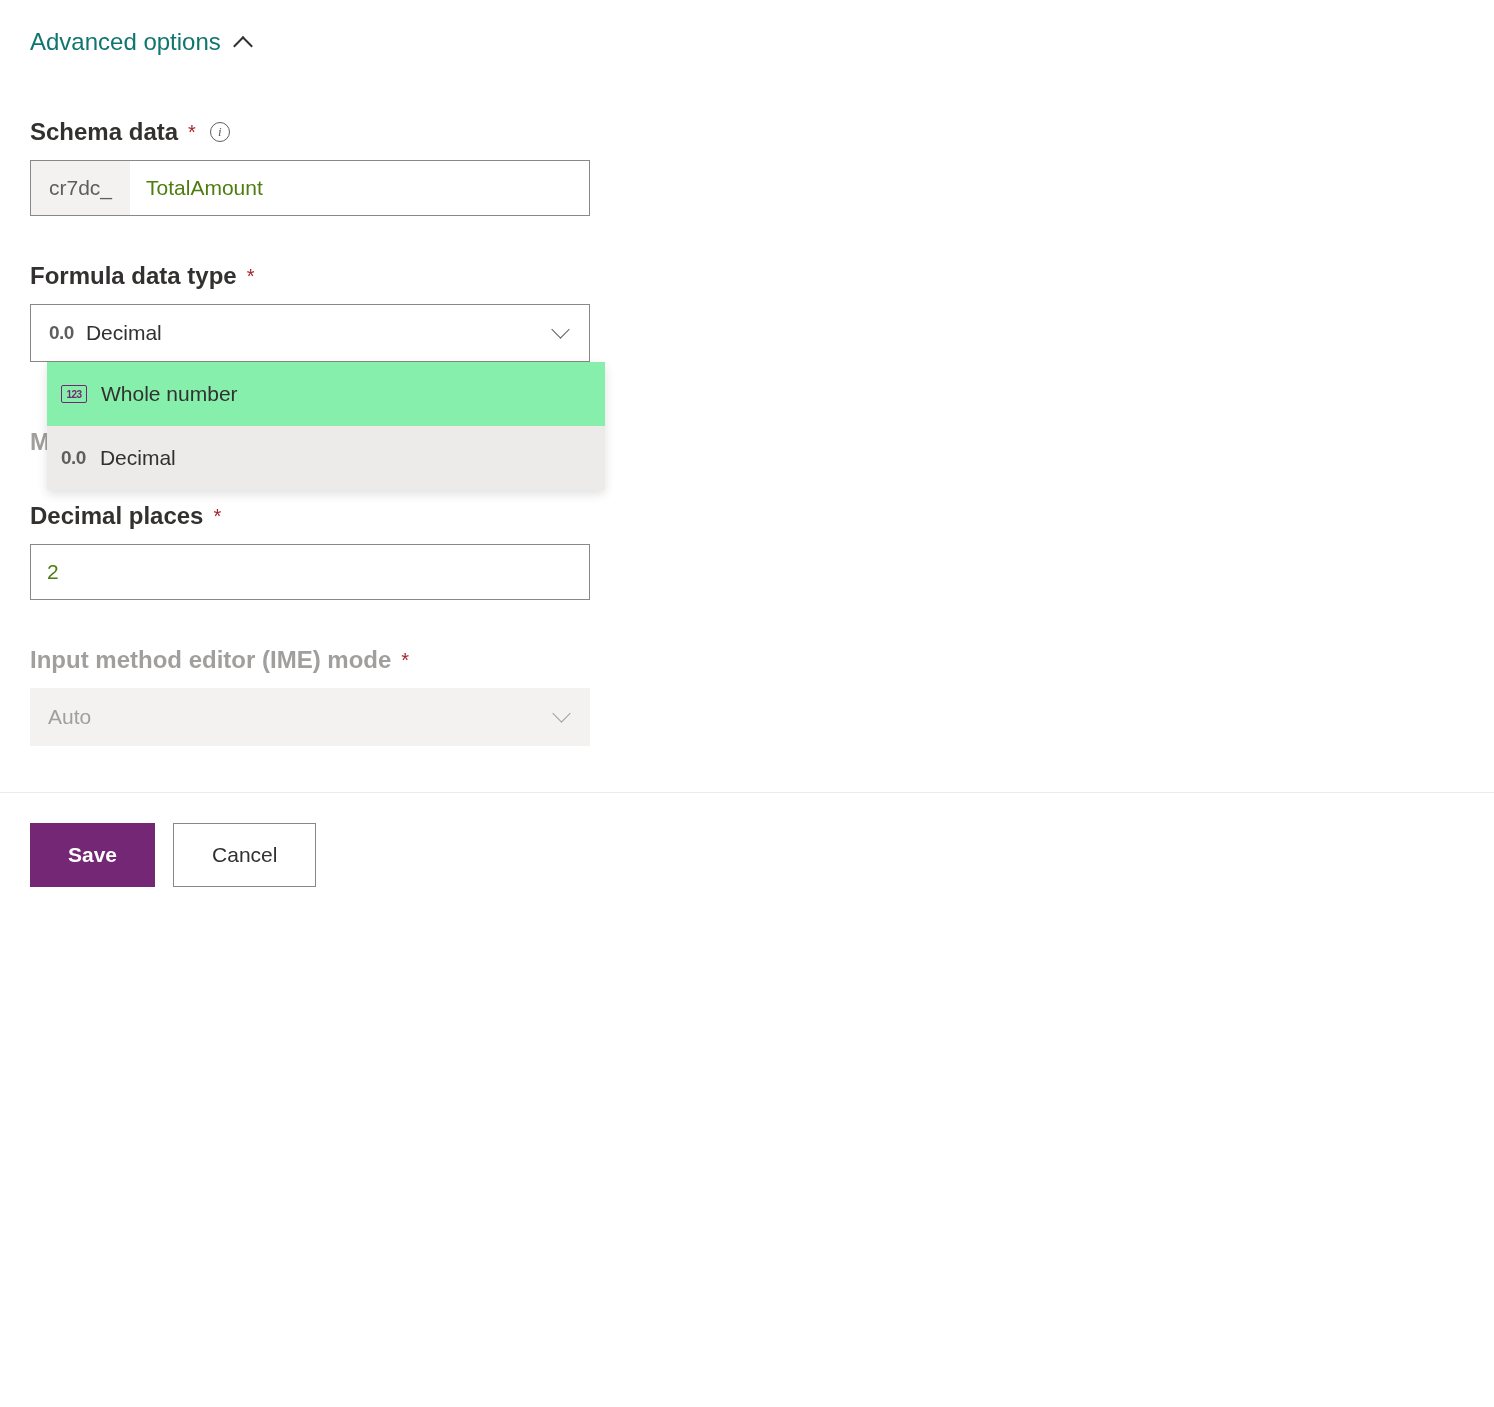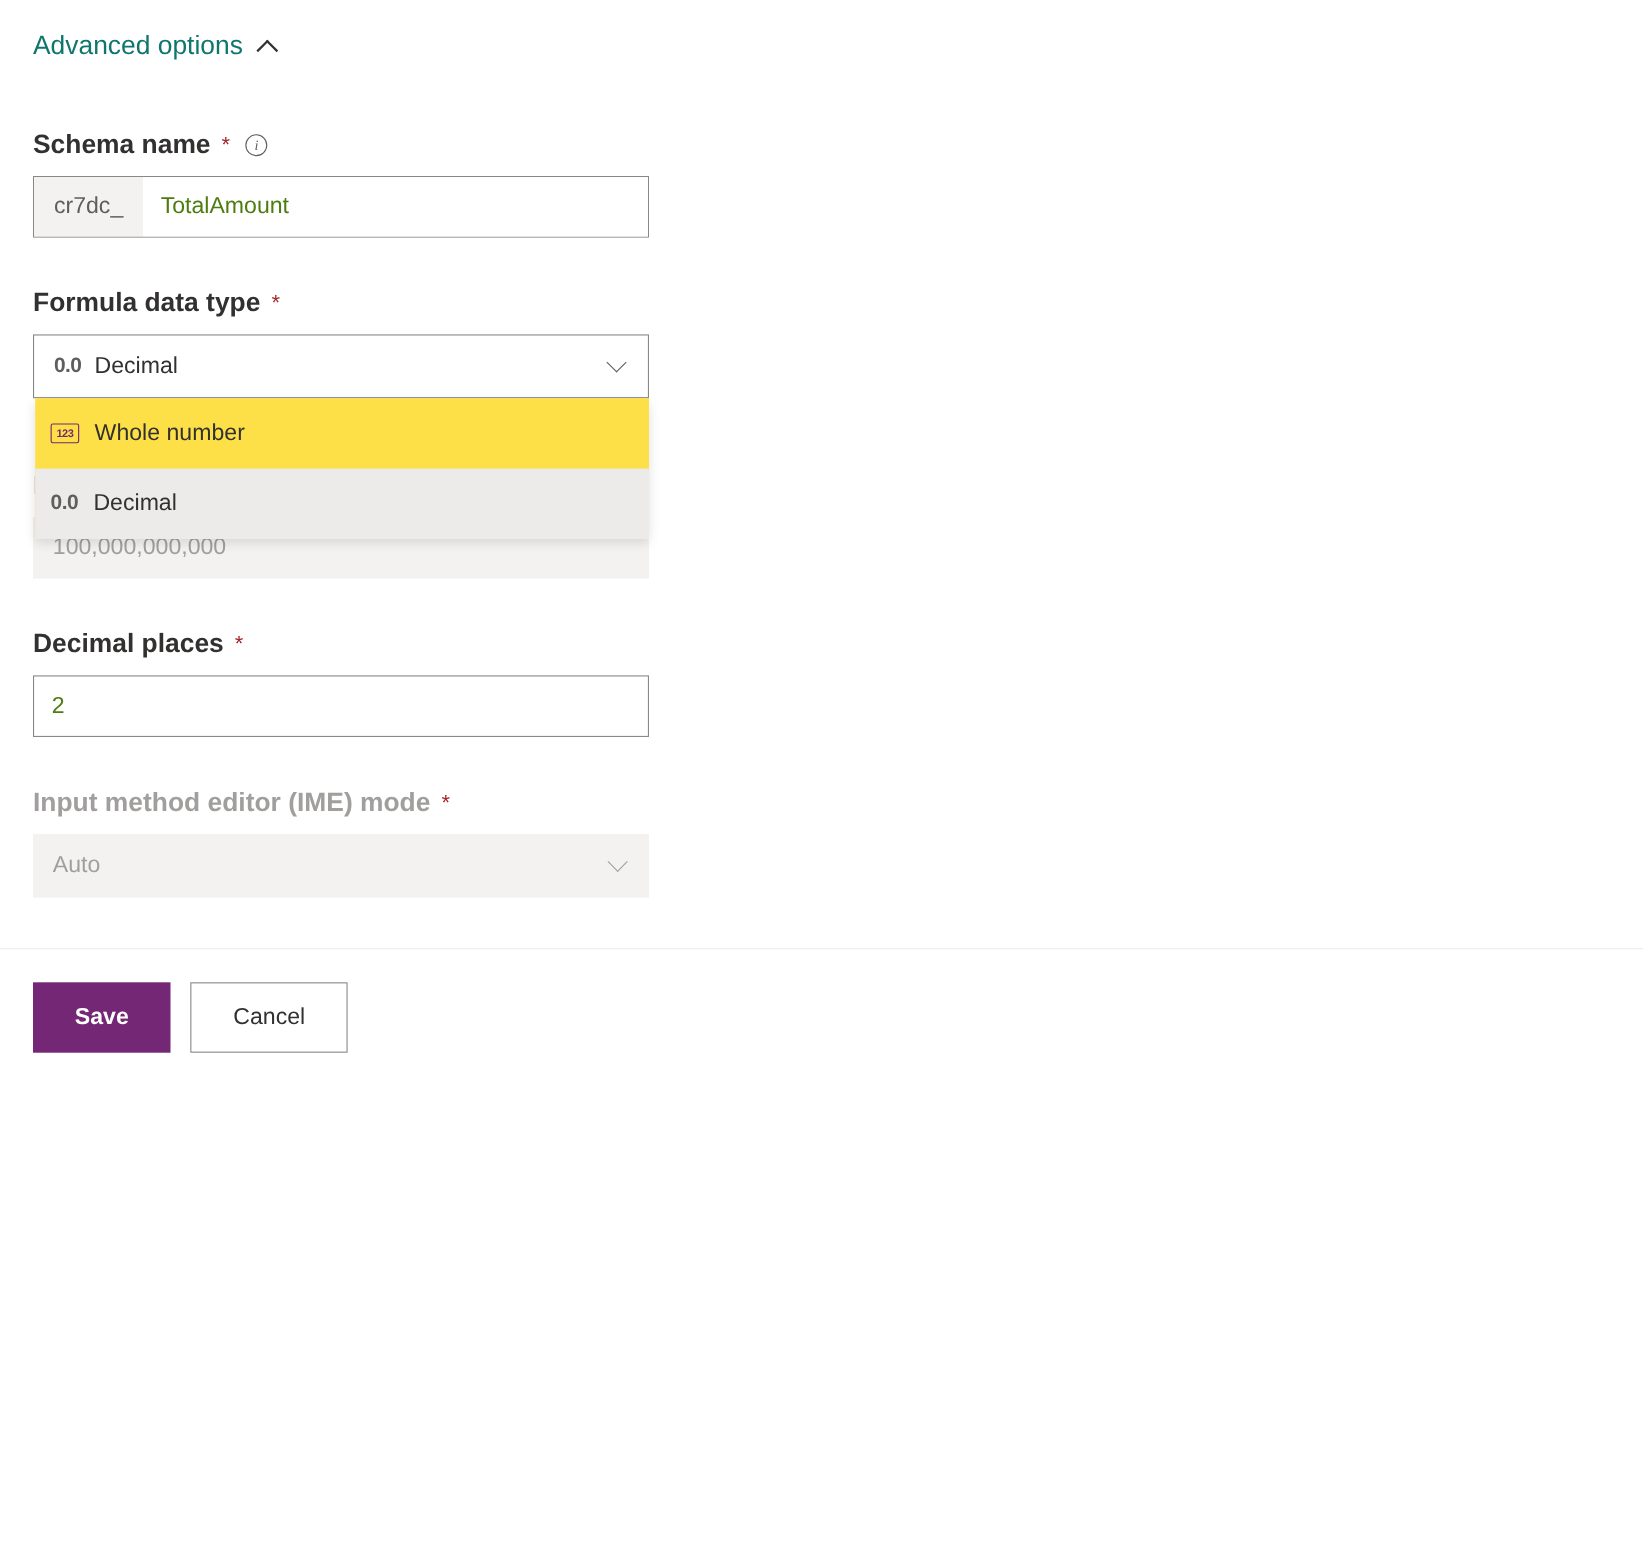--- a/index.html
+++ b/index.html
@@ -250,7 +250,7 @@
 
   <div class="form-group">
     <div class="label-row">
-      <span class="field-label">Schema name</span>
+      <span class="field-label">Schema data</span>
       <span class="required-star">*</span>
       <span class="info-icon">i</span>
     </div>

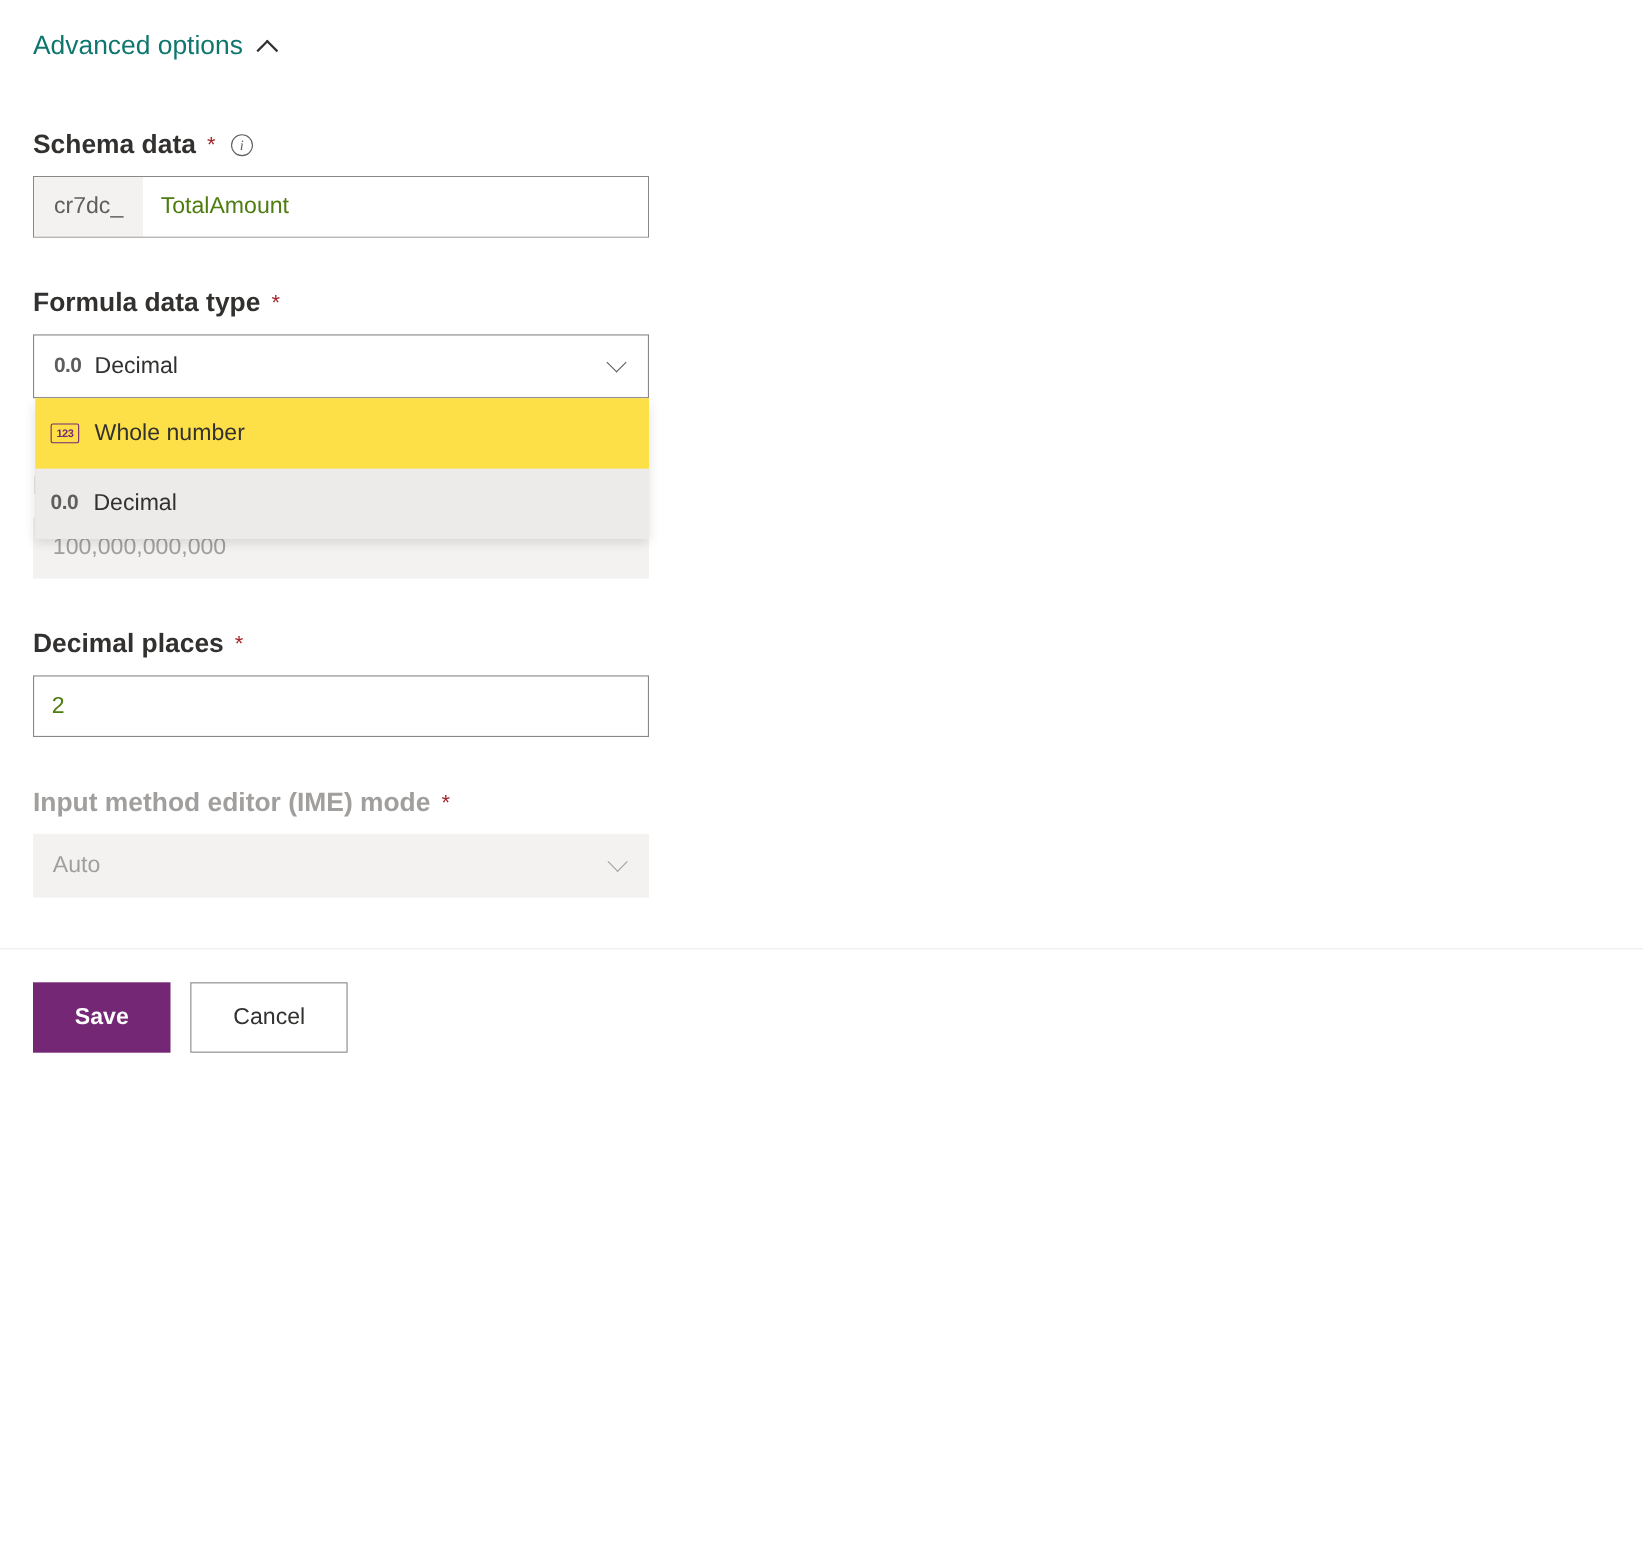--- a/index.html
+++ b/index.html
@@ -171,9 +171,9 @@
     .dropdown-list {
       position: absolute;
       top: 100%;
-      left: 1px;
+      left: 16px;
       width: 100%;
-      background: #fde047;
+      background: #86efac;
       box-shadow: 0 4px 10px rgba(0,0,0,0.12);
       margin-top: 1px;
       z-index: 10;

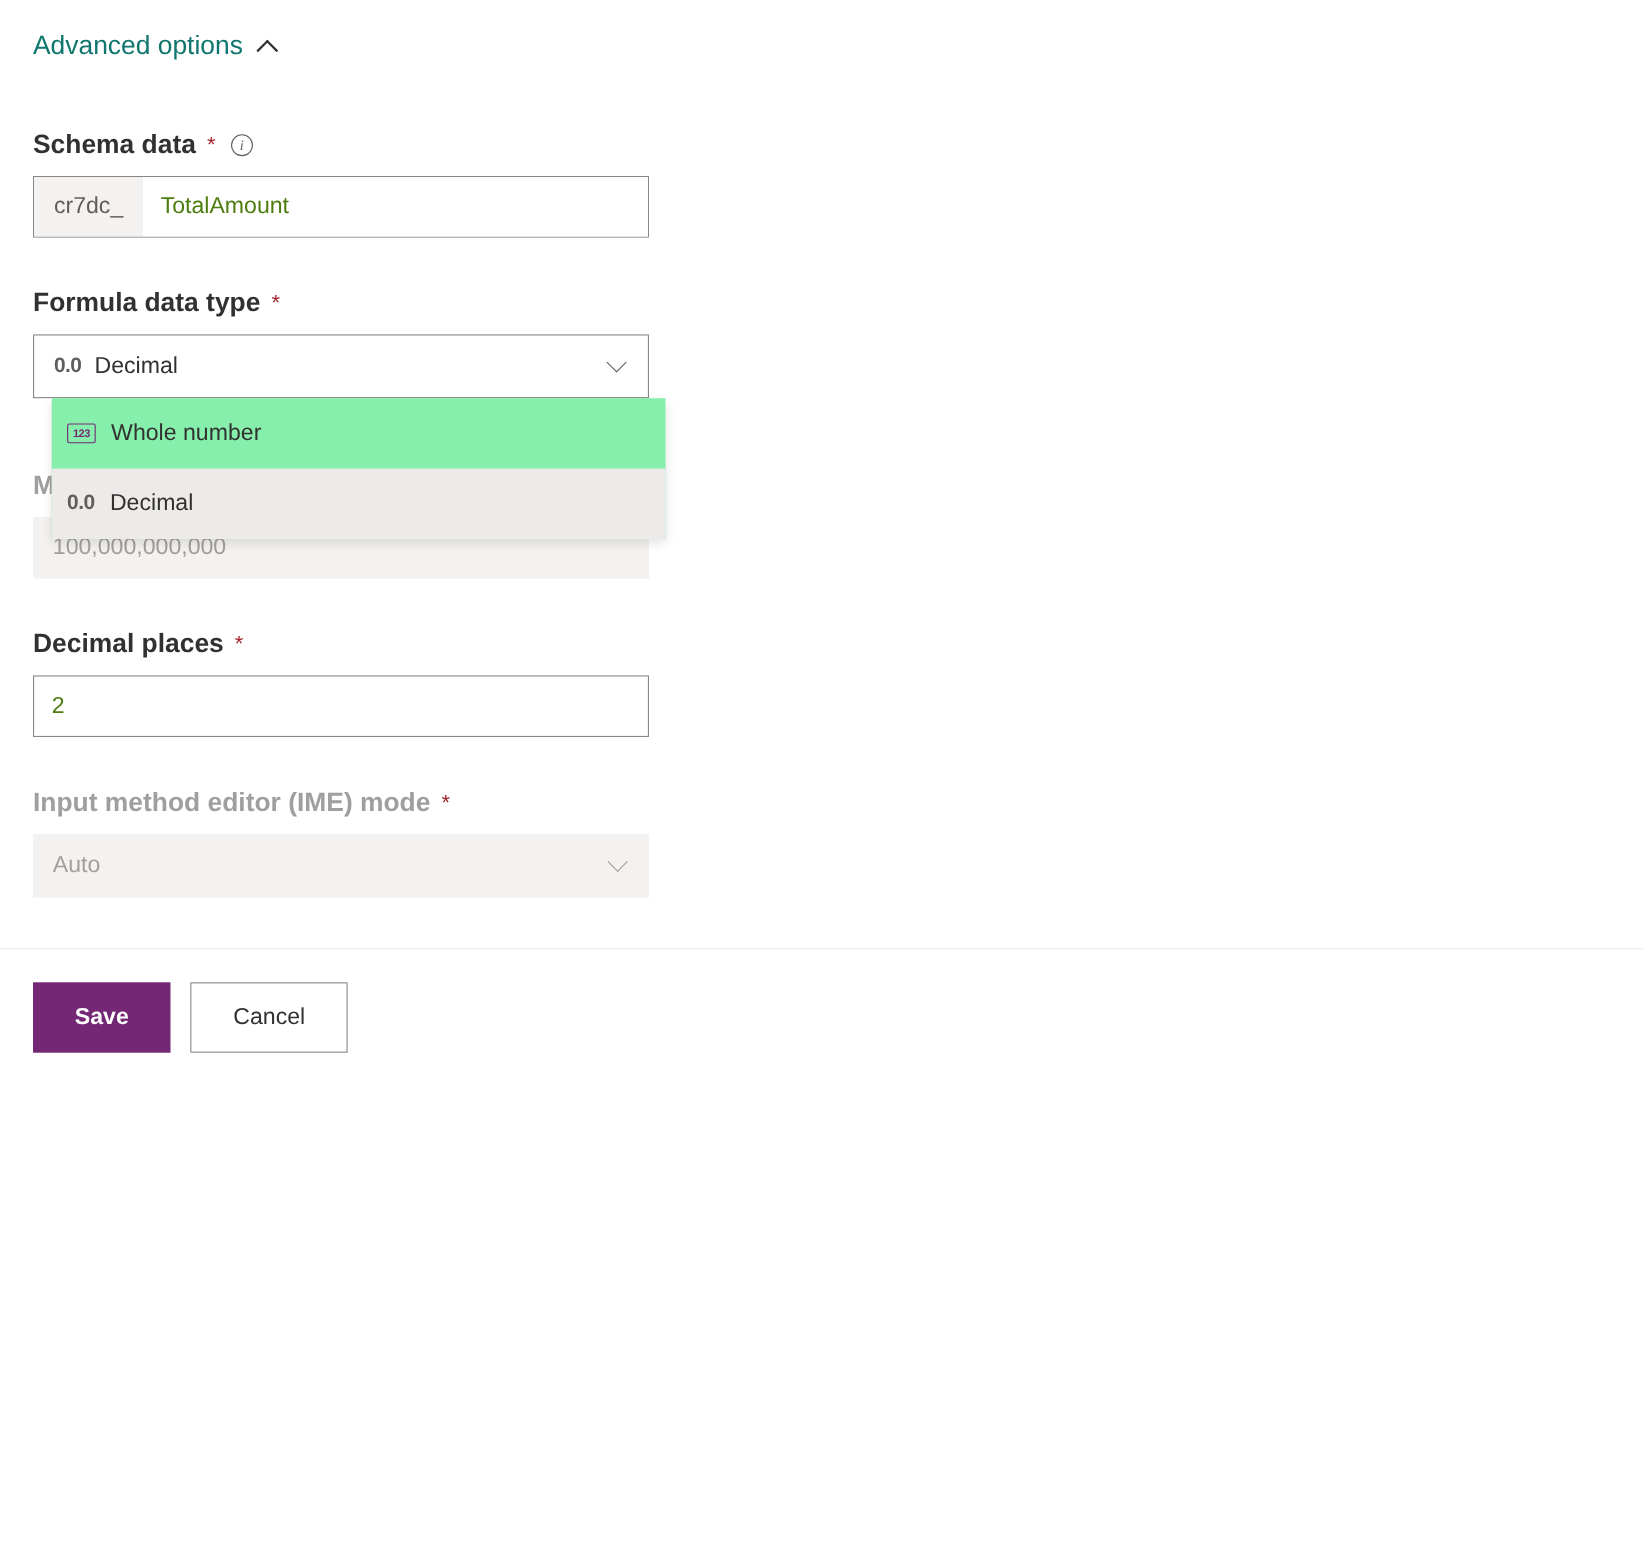--- a/index.html
+++ b/index.html
@@ -296,7 +296,6 @@
       <span class="field-label disabled">Maximum value</span>
       <span class="required-star">*</span>
     </div>
-    <input class="text-input disabled" type="text" readonly="" value="100,000,000,000" style="">
   </div>
 
   <div class="form-group">

